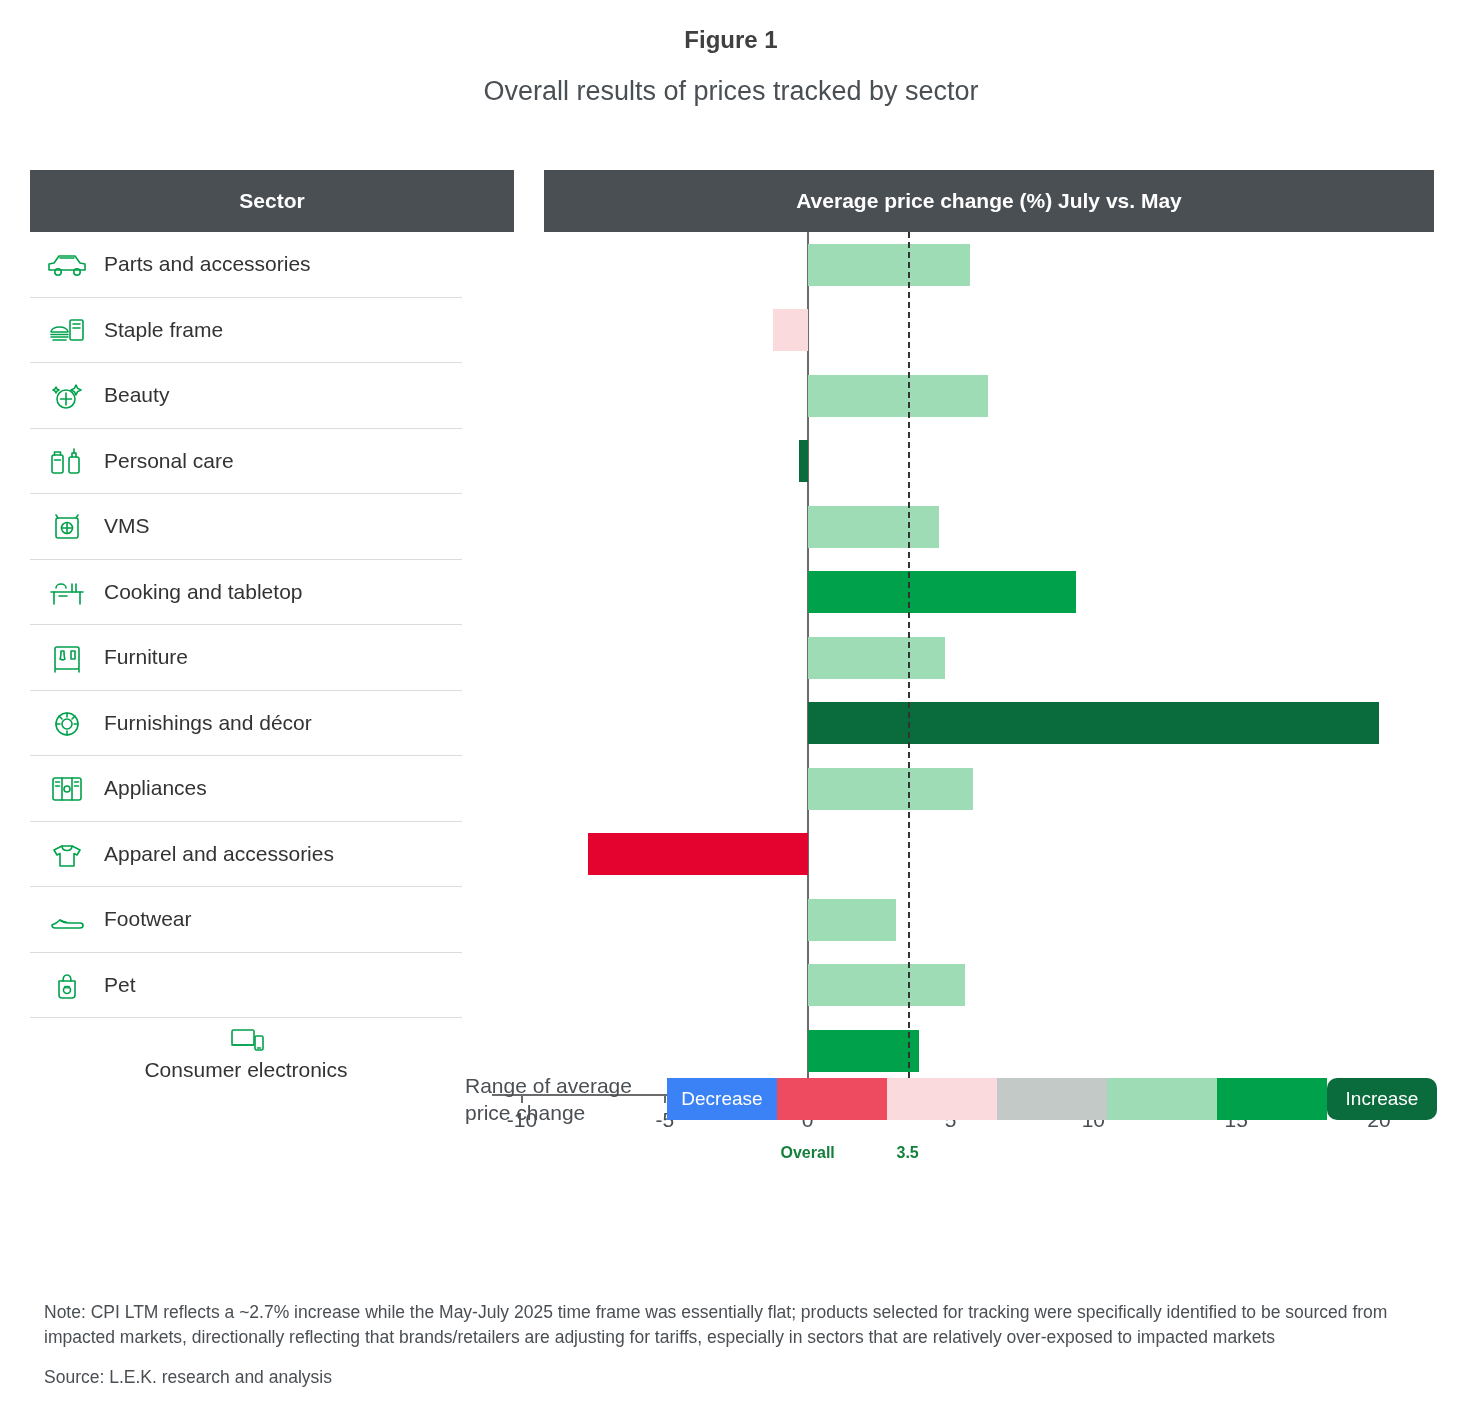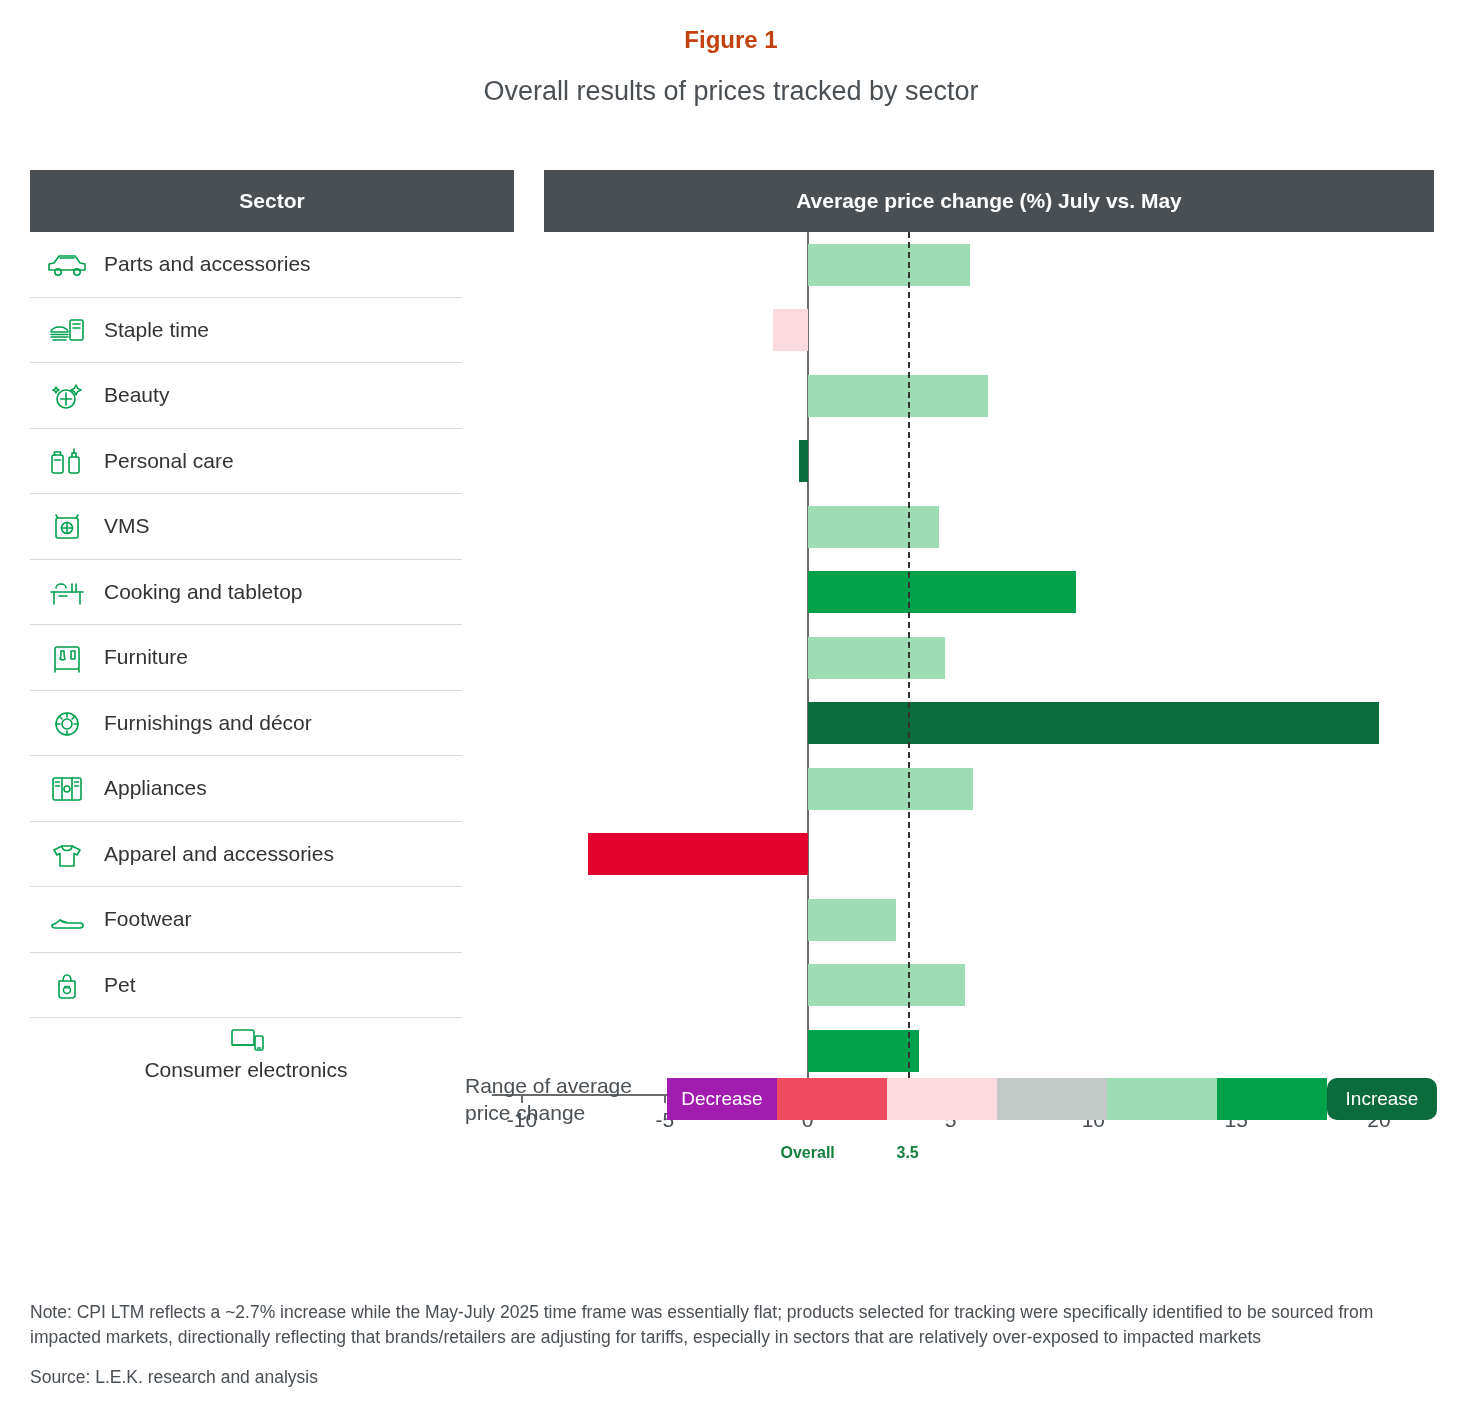--- a/index.html
+++ b/index.html
@@ -17,7 +17,7 @@
   }
   .fig-label {
     text-align: center;
-    color: #c2410c;
+    color: #404040;
     font-weight: bold;
     font-size: 24px;
     margin-top: 26px;

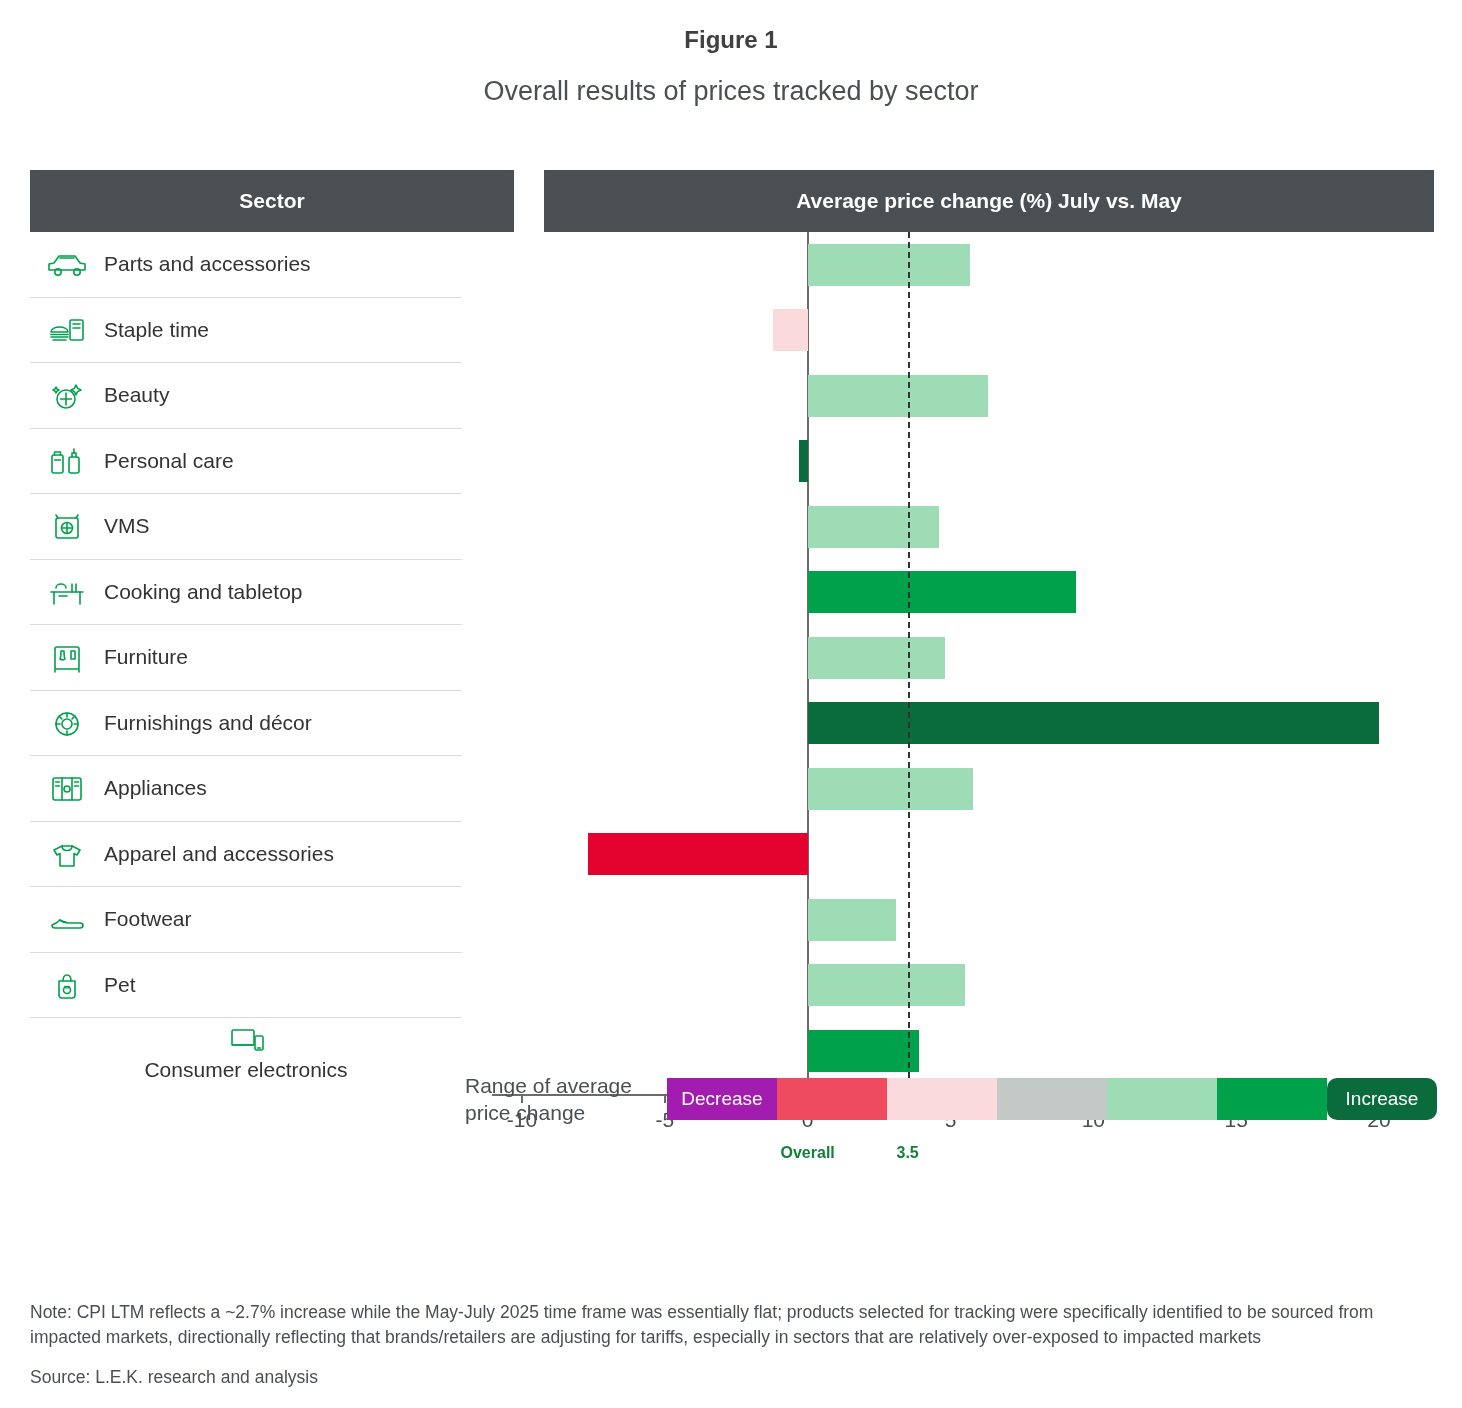--- a/index.html
+++ b/index.html
@@ -236,7 +236,7 @@
               <path d="M10 30h13"></path>
             </svg>
           </div>
-          <div class="label">Staple time</div>
+          <div class="label">Staple frame</div>
         </div>
         <div class="row">
           <div class="icon">

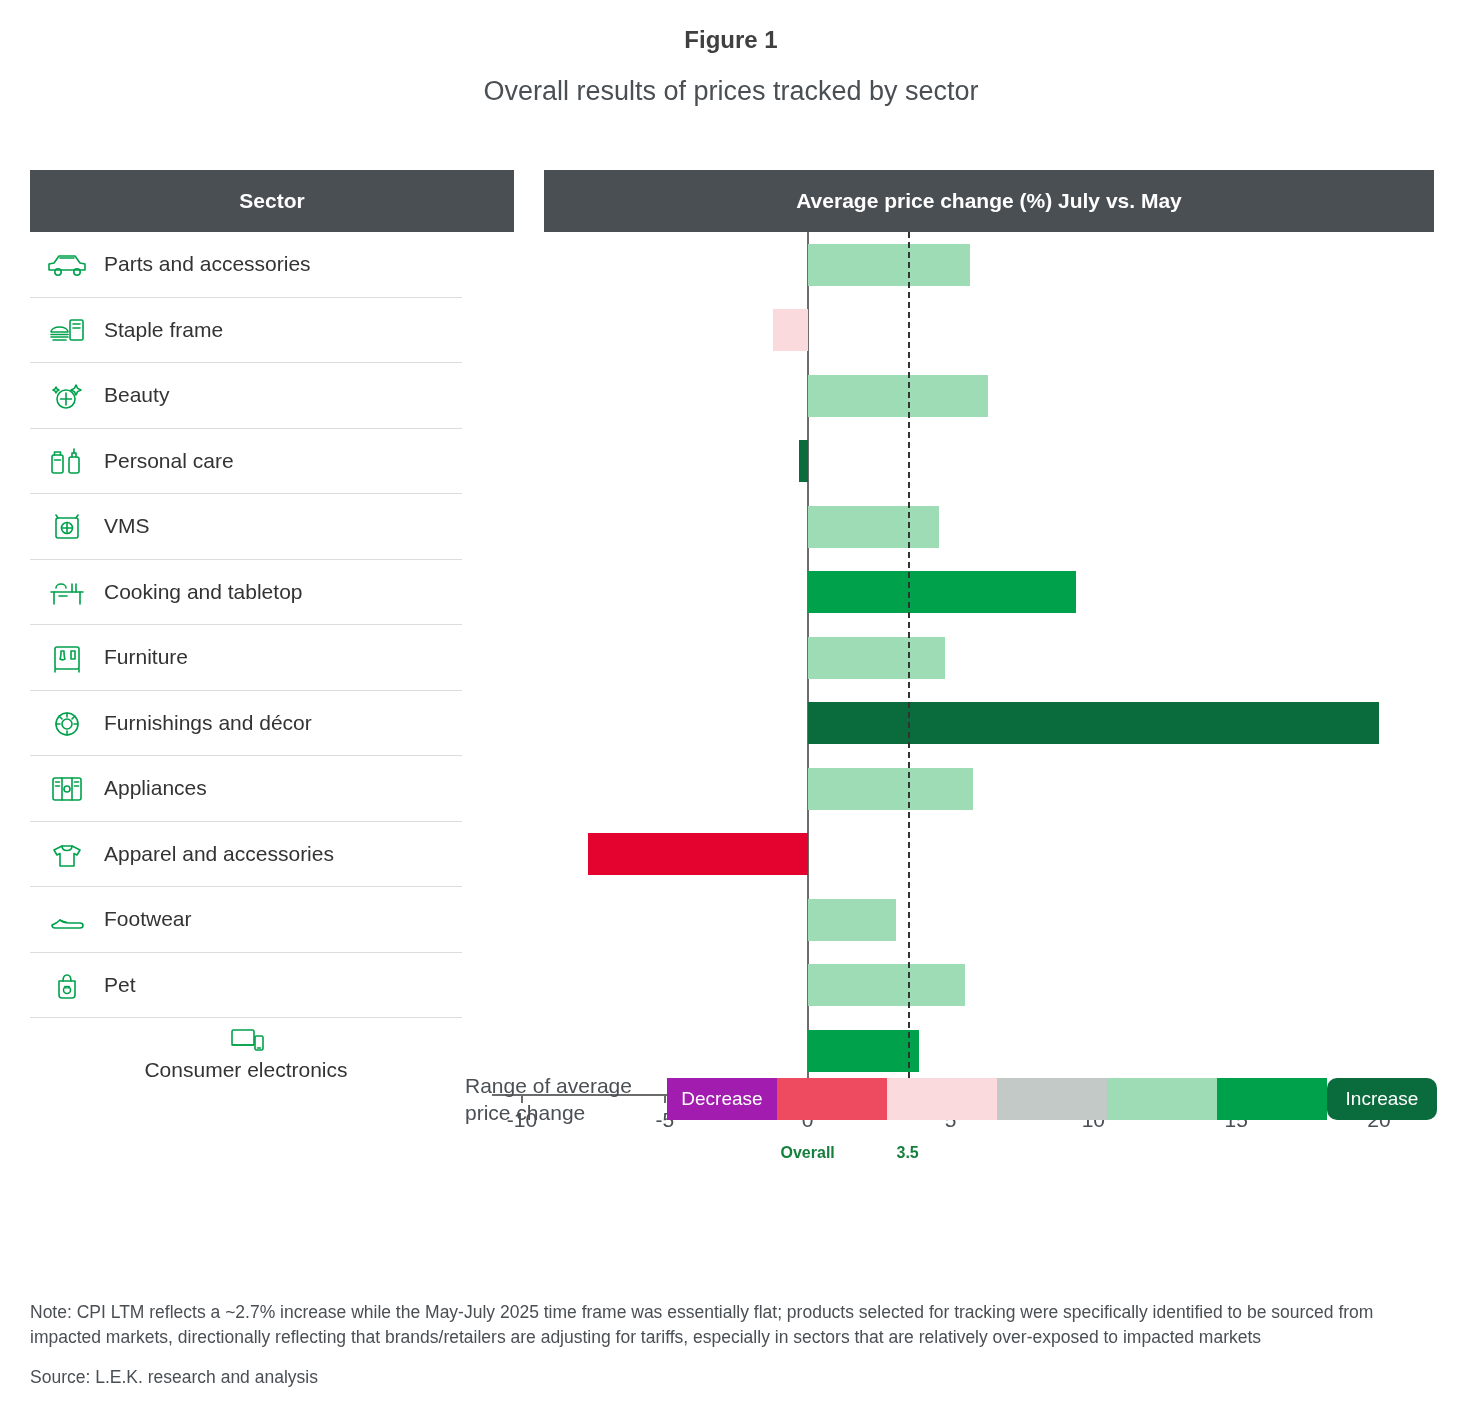--- a/index.html
+++ b/index.html
@@ -405,7 +405,7 @@
     <div>price change</div>
   </div>
   <div class="legend-scale" id="legend-scale">
-      <div class="legend-cell" style="background: #a21caf;">Decrease</div>
+      <div class="legend-cell" style="background: #3b82f6;">Decrease</div>
       <div class="legend-cell" style="background: rgb(238, 75, 96);"></div>
       <div class="legend-cell" style="background: rgb(250, 218, 221);"></div>
       <div class="legend-cell" style="background: rgb(195, 201, 199);"></div>

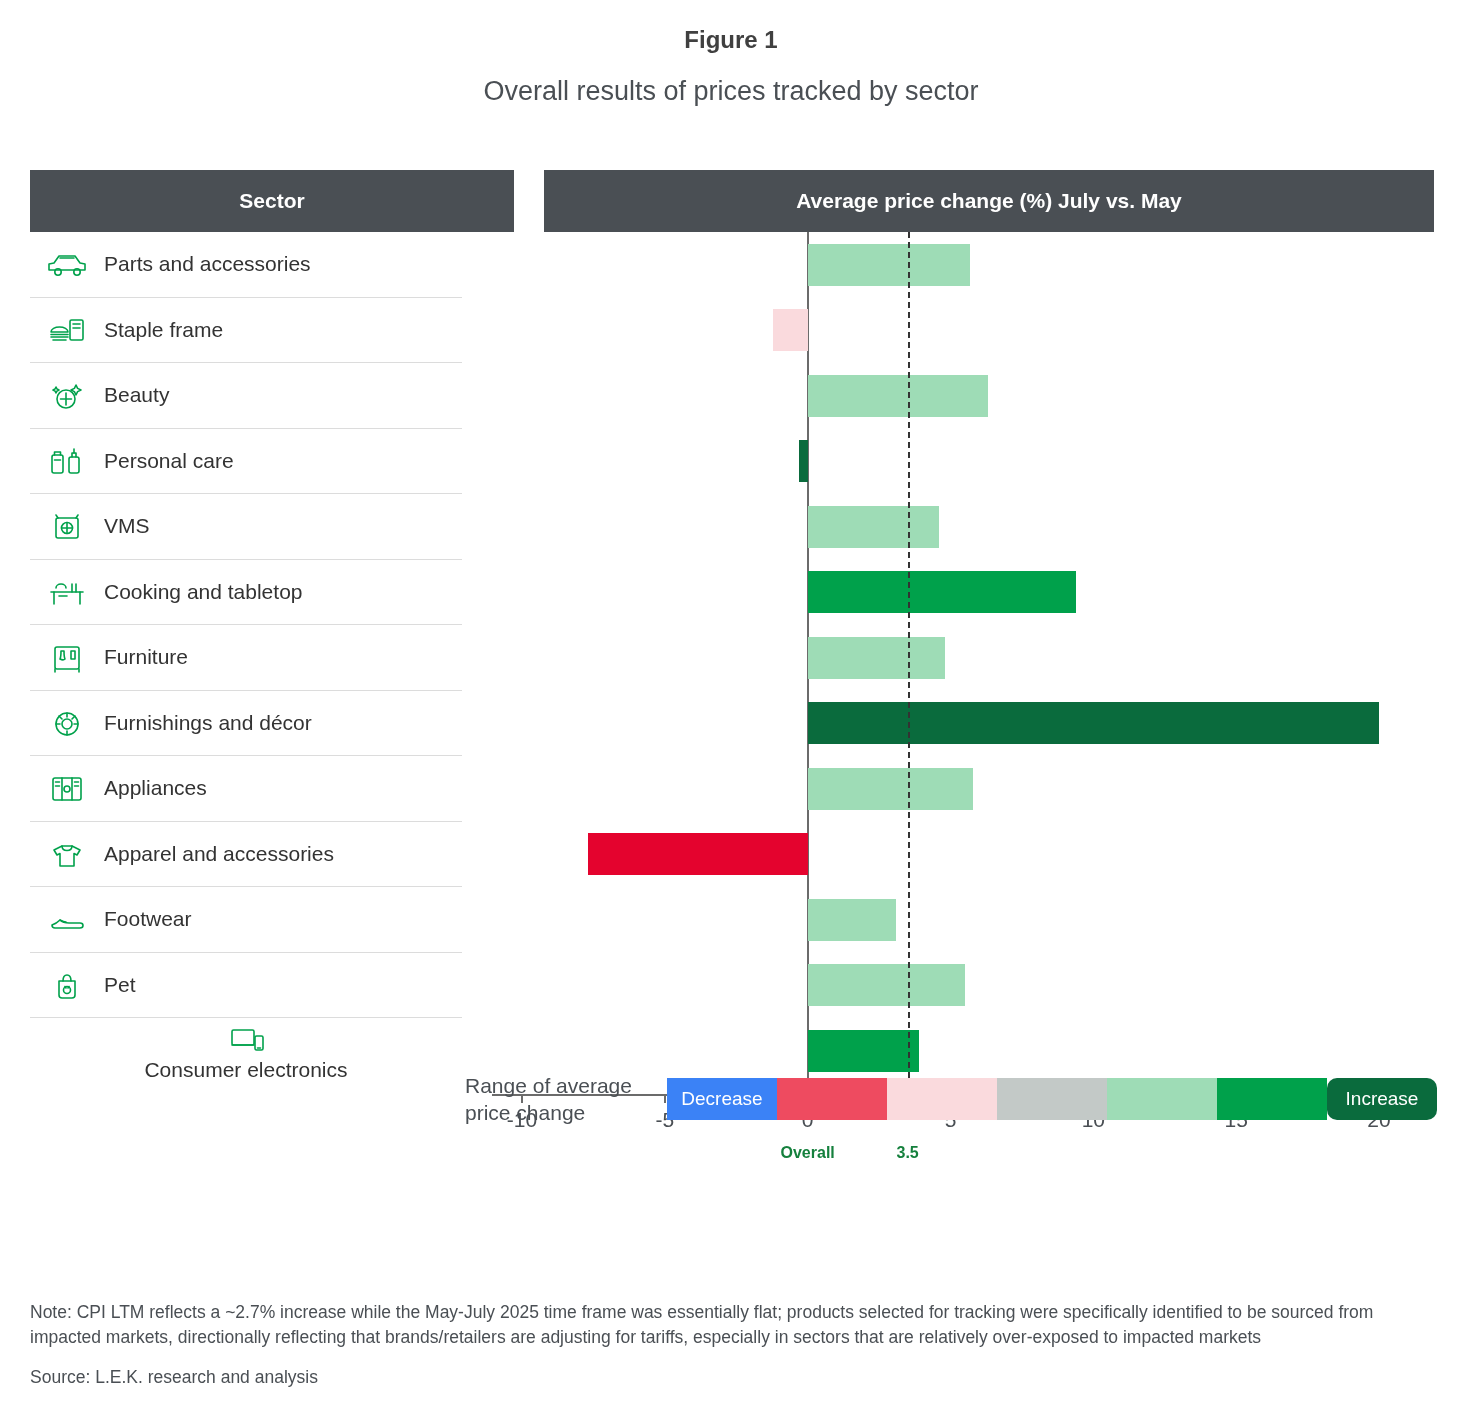--- a/index.html
+++ b/index.html
@@ -191,7 +191,7 @@
   
   .footnote {
     position: absolute;
-    left: 30px;
+    left: 44px;
     top: 1300px;
     width: 1404px;
     font-size: 17.5px;

